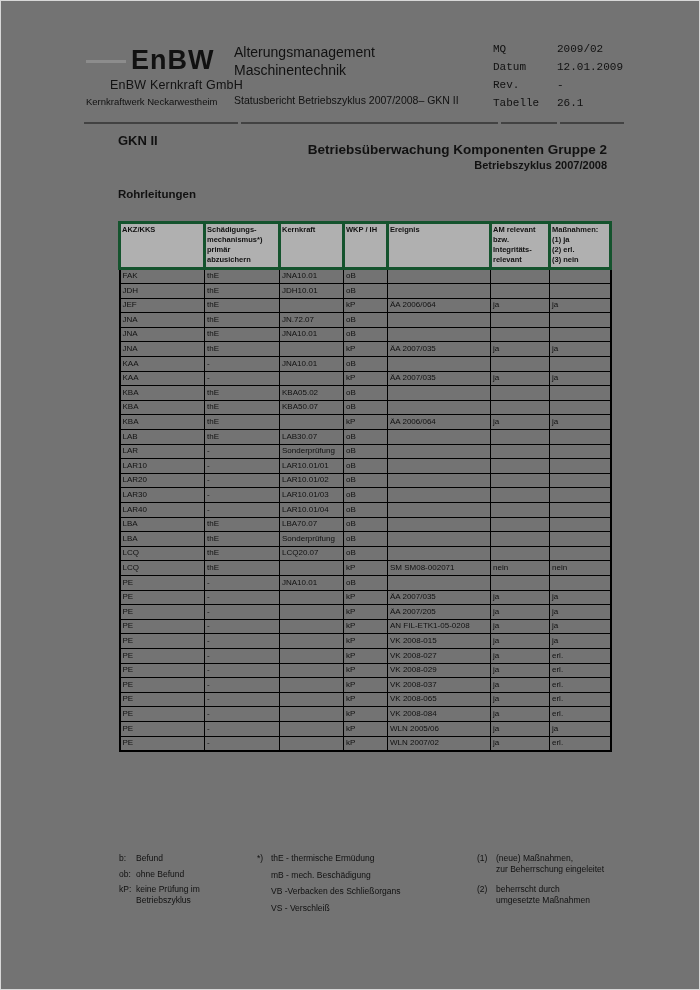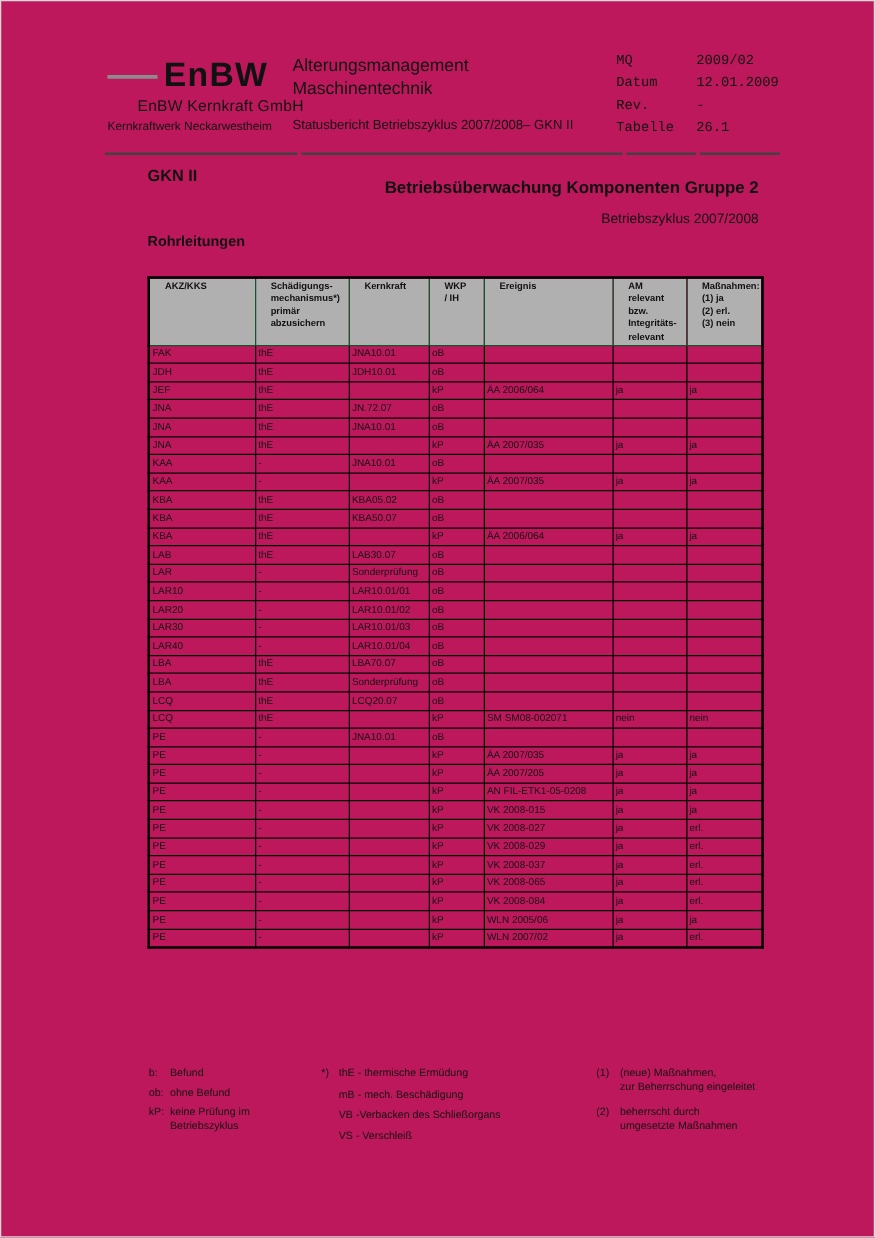--- a/index.html
+++ b/index.html
@@ -7,7 +7,7 @@
   .page{
     position:relative;
     width:700px;height:990px;
-    background:#be185d;
+    background:#737373;
     border:1px solid #d8d8d8;
     box-sizing:border-box;
     font-family:"Liberation Sans", sans-serif;

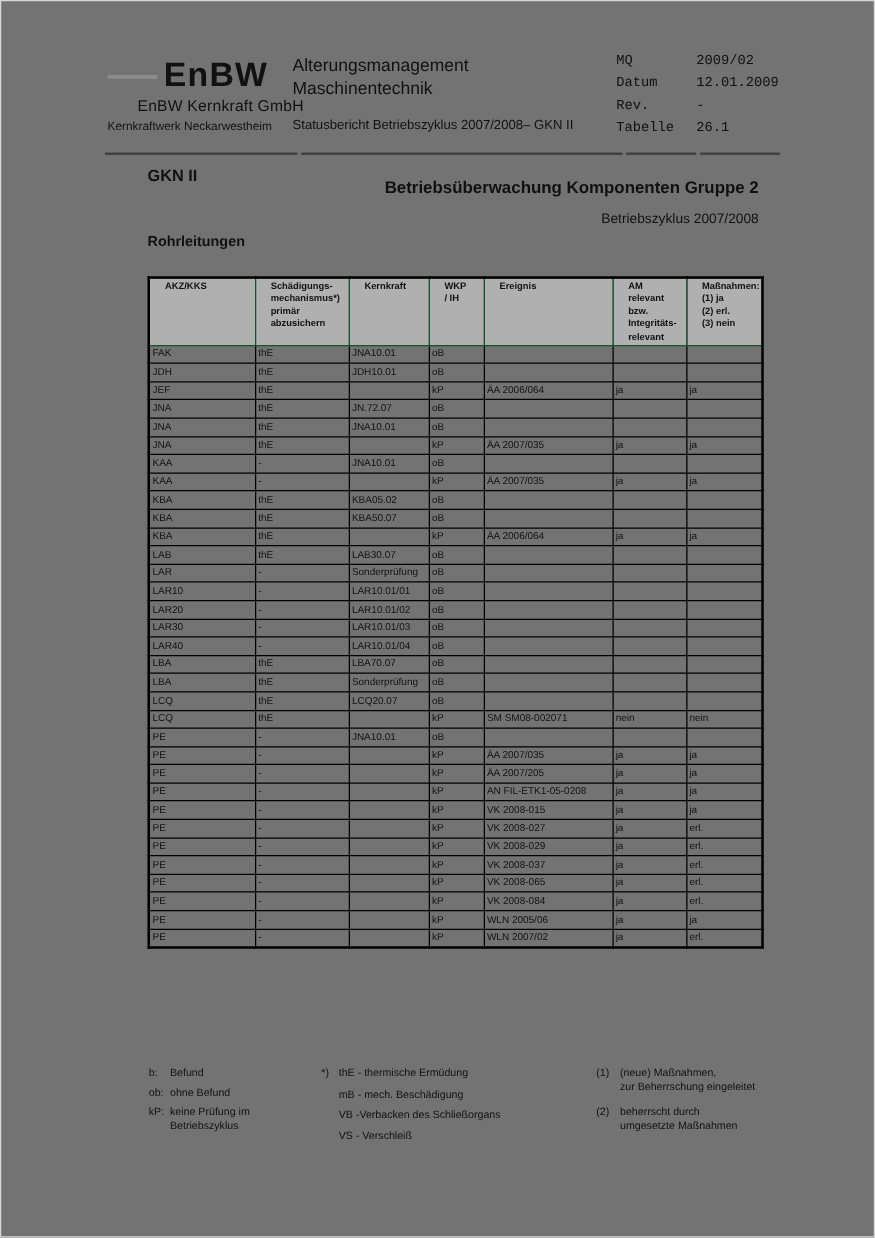--- a/index.html
+++ b/index.html
@@ -39,7 +39,7 @@
   
   .title-left{left:117px;top:132px;font-weight:bold;font-size:13px;}
   .title-main{right:92px;top:141px;font-weight:bold;font-size:13.5px;text-align:center;}
-  .title-sub{right:92px;top:168px;font-weight:normal;font-size:11px;}
+  .title-sub{right:92px;top:158px;font-weight:bold;font-size:11px;}
   .section-label{left:117px;top:187px;font-weight:bold;font-size:11.5px;}
 
   

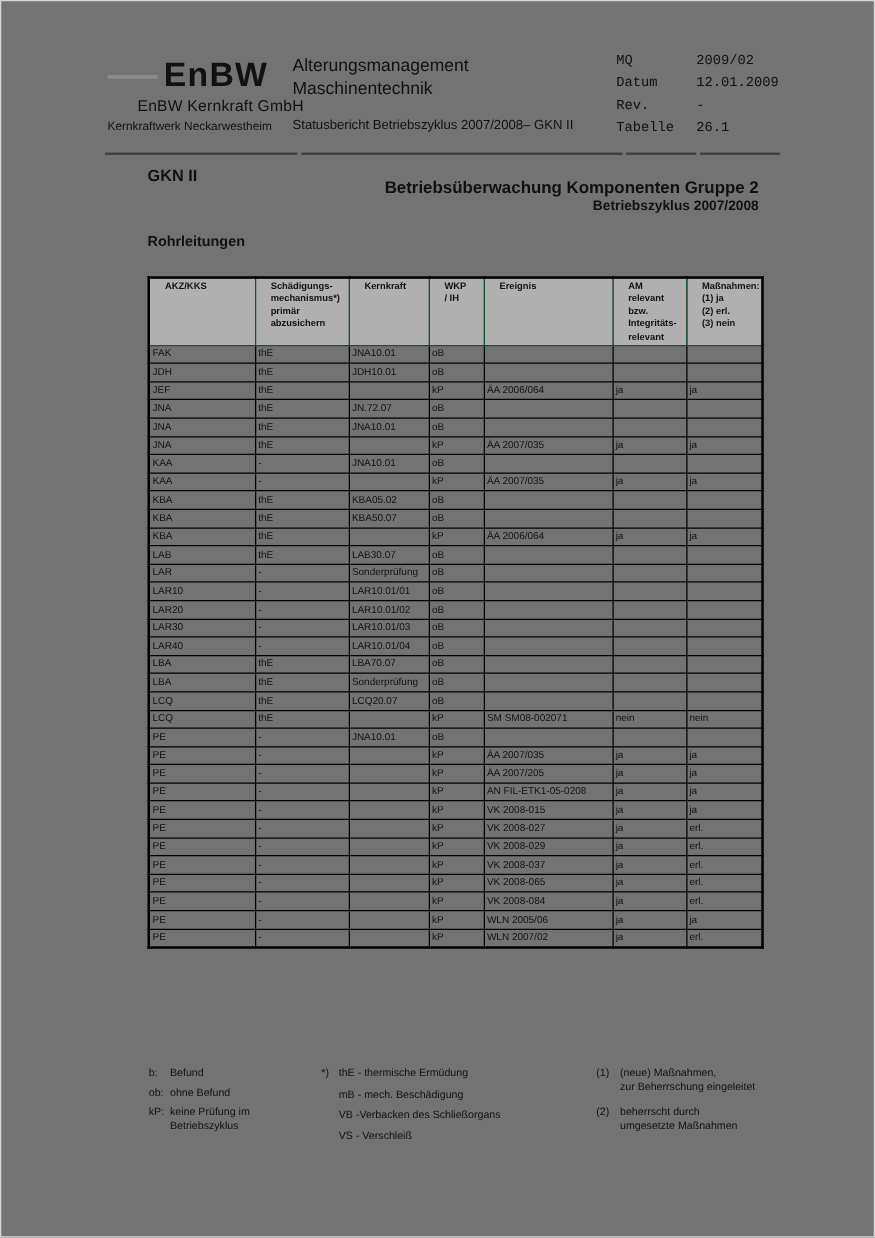--- a/index.html
+++ b/index.html
@@ -49,8 +49,8 @@
     background:#b0b0b0;
     font-size:7.5px;font-weight:bold;
     text-align:left;vertical-align:top;
-    padding:1px 12px;line-height:1.35;
-    border:1px solid #14532d;
+    padding:1px 1px;line-height:1.35;
+    border:3px solid #14532d;
     white-space:pre-line;
     height:40px;overflow:hidden;
   }

